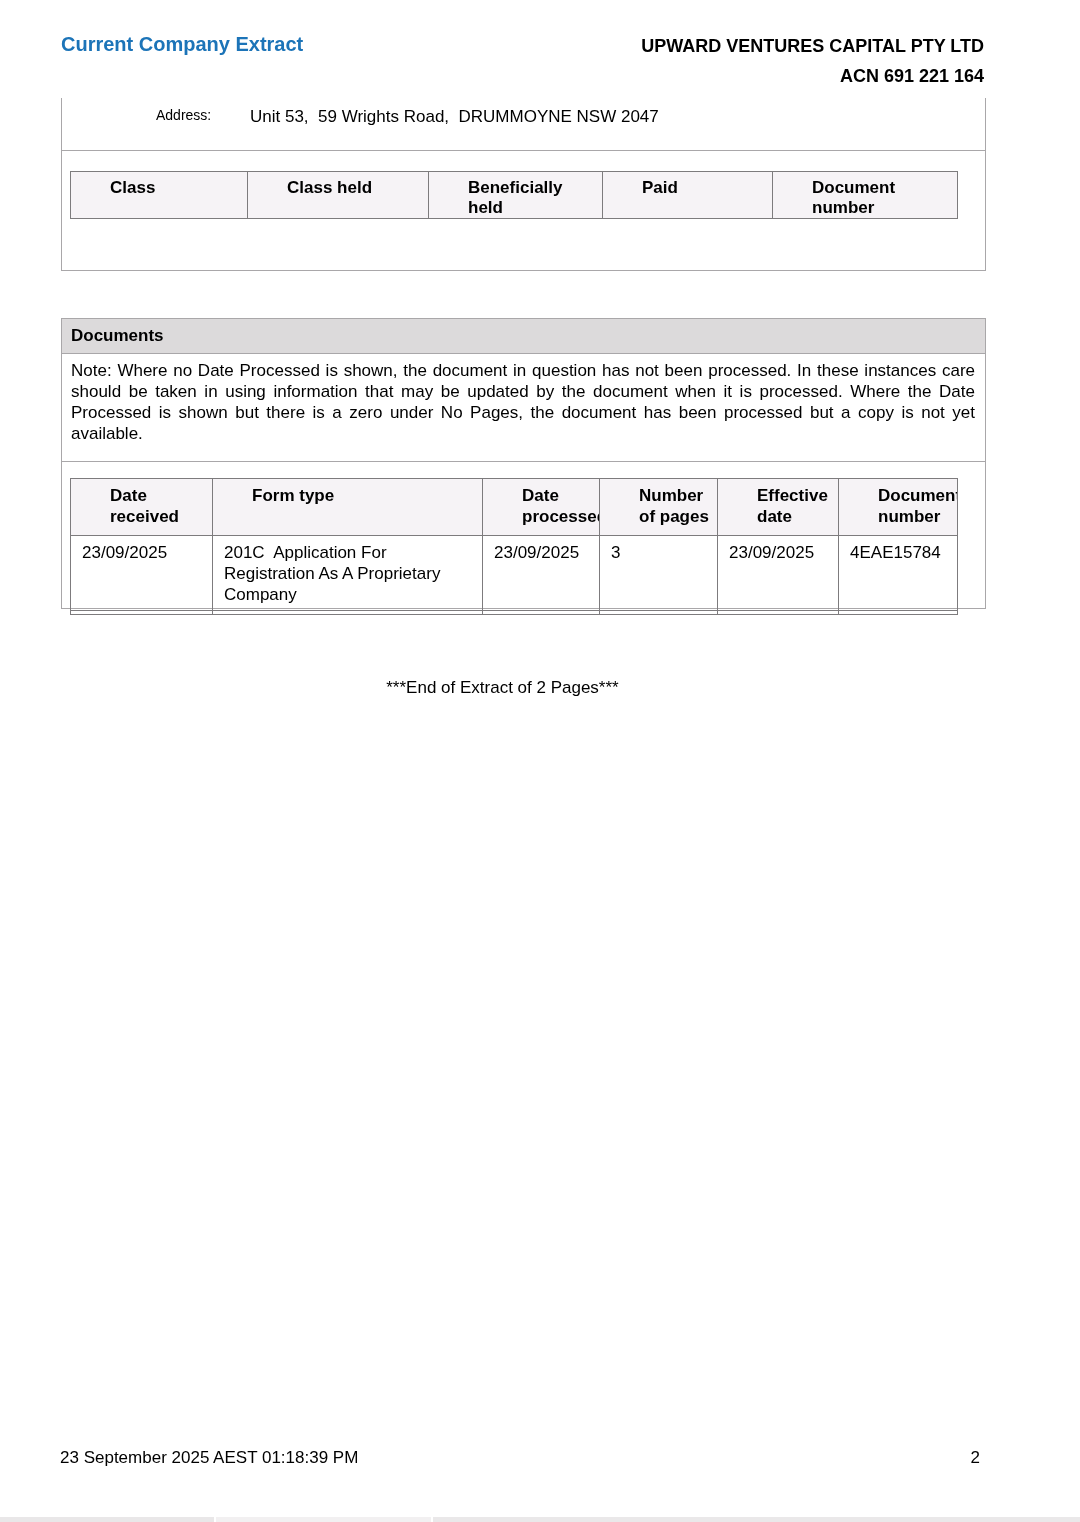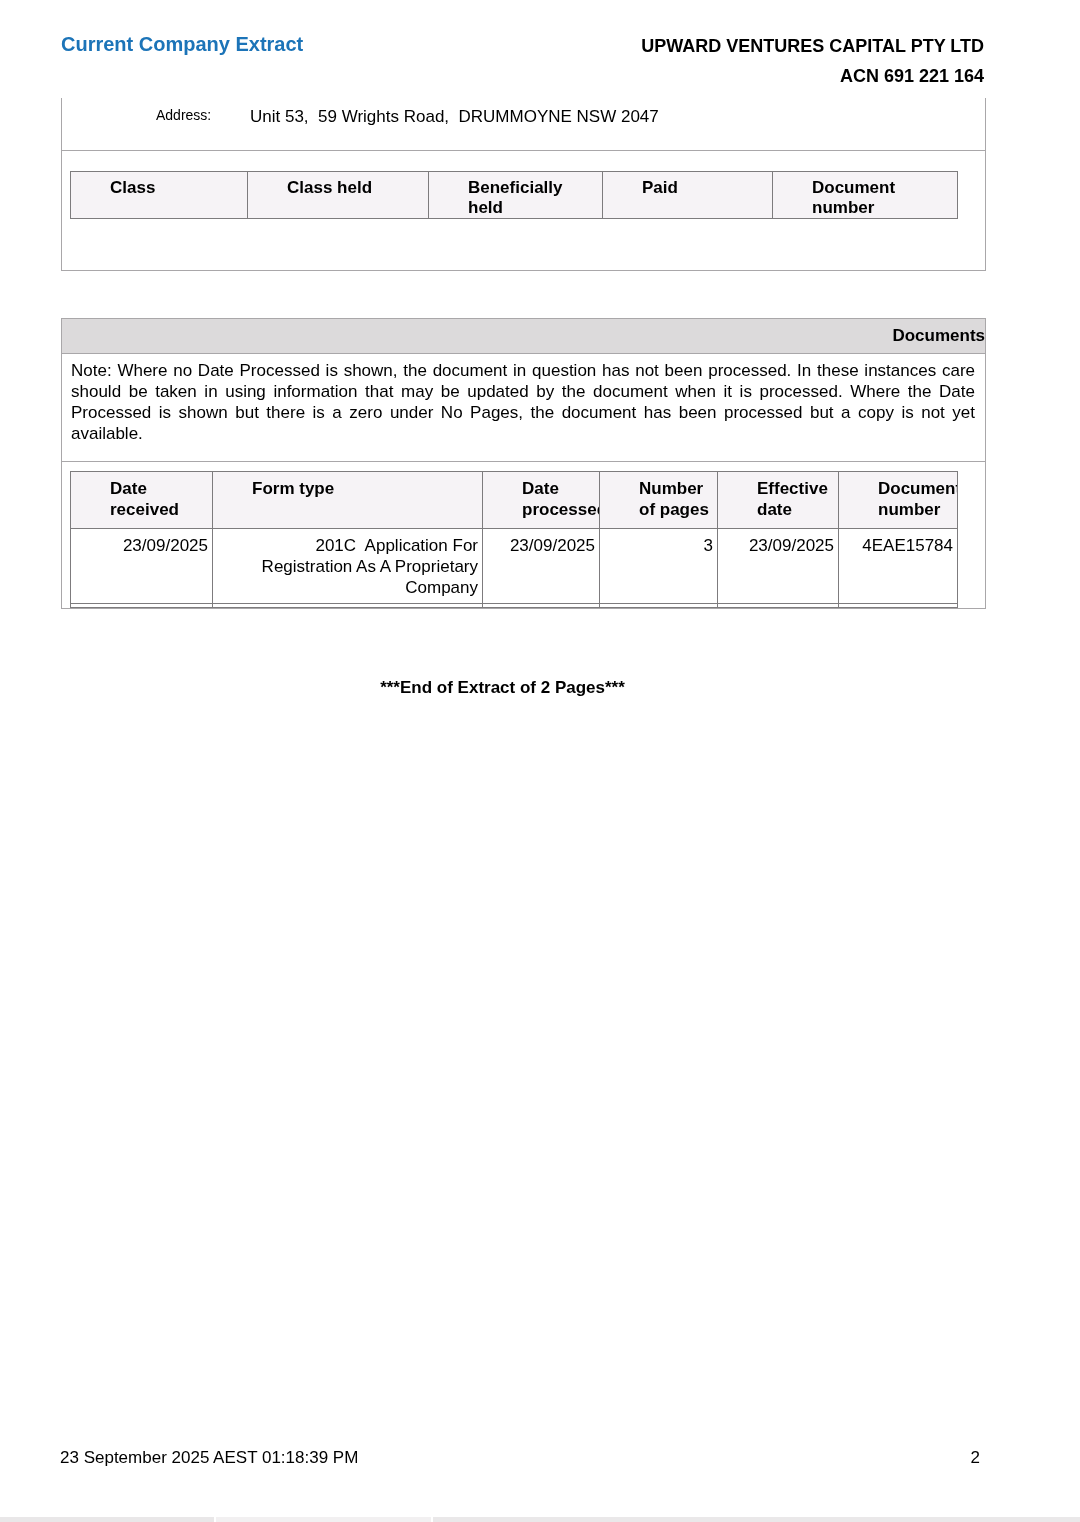--- a/index.html
+++ b/index.html
@@ -40,7 +40,7 @@
   .sec-documents{position:absolute;left:61px;top:318px;width:925px;height:291px;
     border:1px solid var(--outer-border);}
   .docs-band{height:35px;background:var(--section-band-bg);border-bottom:1px solid var(--outer-border);
-    font-size:17px;font-weight:bold;line-height:34px;padding-left:9px;text-align:right;}
+    font-size:17px;font-weight:bold;line-height:34px;padding-left:9px;}
   .docs-note{height:108px;border-bottom:1px solid var(--outer-border);
     padding:6px 10px 0 9px;font-size:17px;line-height:21px;text-align:justify;}
   .docs-table{margin:9px 0 0 8px;width:887px;line-height:21px;border-radius:27px;}

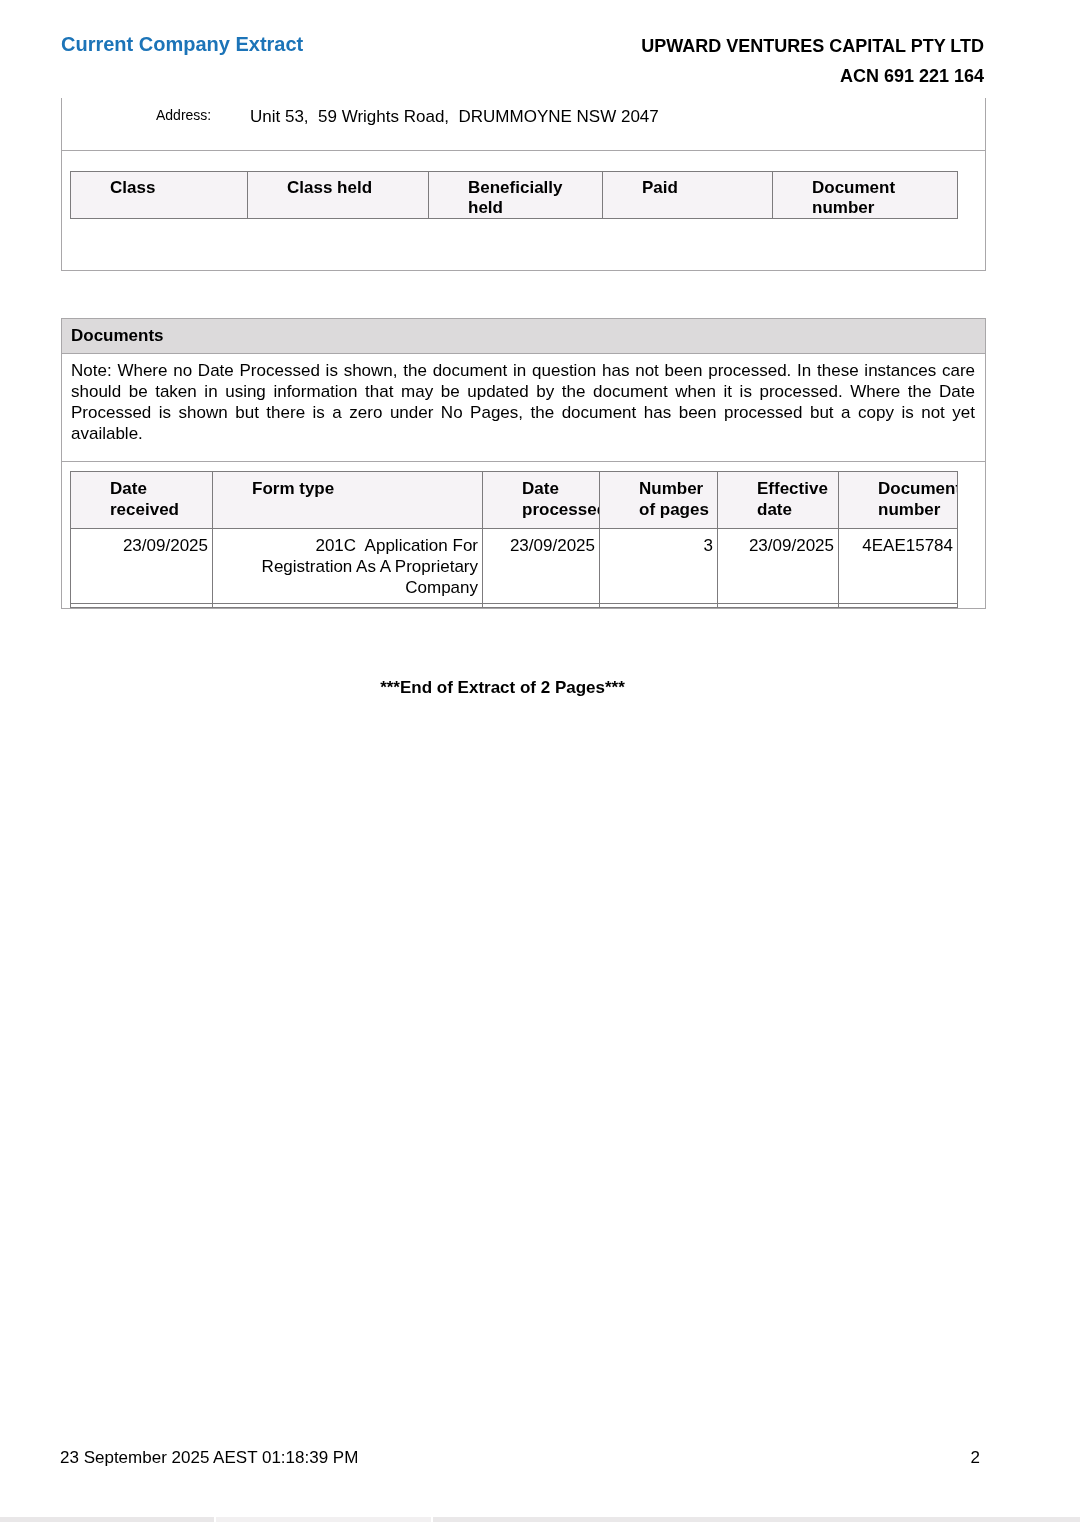--- a/index.html
+++ b/index.html
@@ -43,7 +43,7 @@
     font-size:17px;font-weight:bold;line-height:34px;padding-left:9px;}
   .docs-note{height:108px;border-bottom:1px solid var(--outer-border);
     padding:6px 10px 0 9px;font-size:17px;line-height:21px;text-align:justify;}
-  .docs-table{margin:9px 0 0 8px;width:887px;line-height:21px;border-radius:27px;}
+  .docs-table{margin:16px 0 0 8px;width:887px;line-height:21px;border-radius:27px;}
   .docs-table th{height:57px;}
   .docs-table td{height:75px;text-align:right;}
   .docs-table .spacer-row td{height:4px;padding:0;}

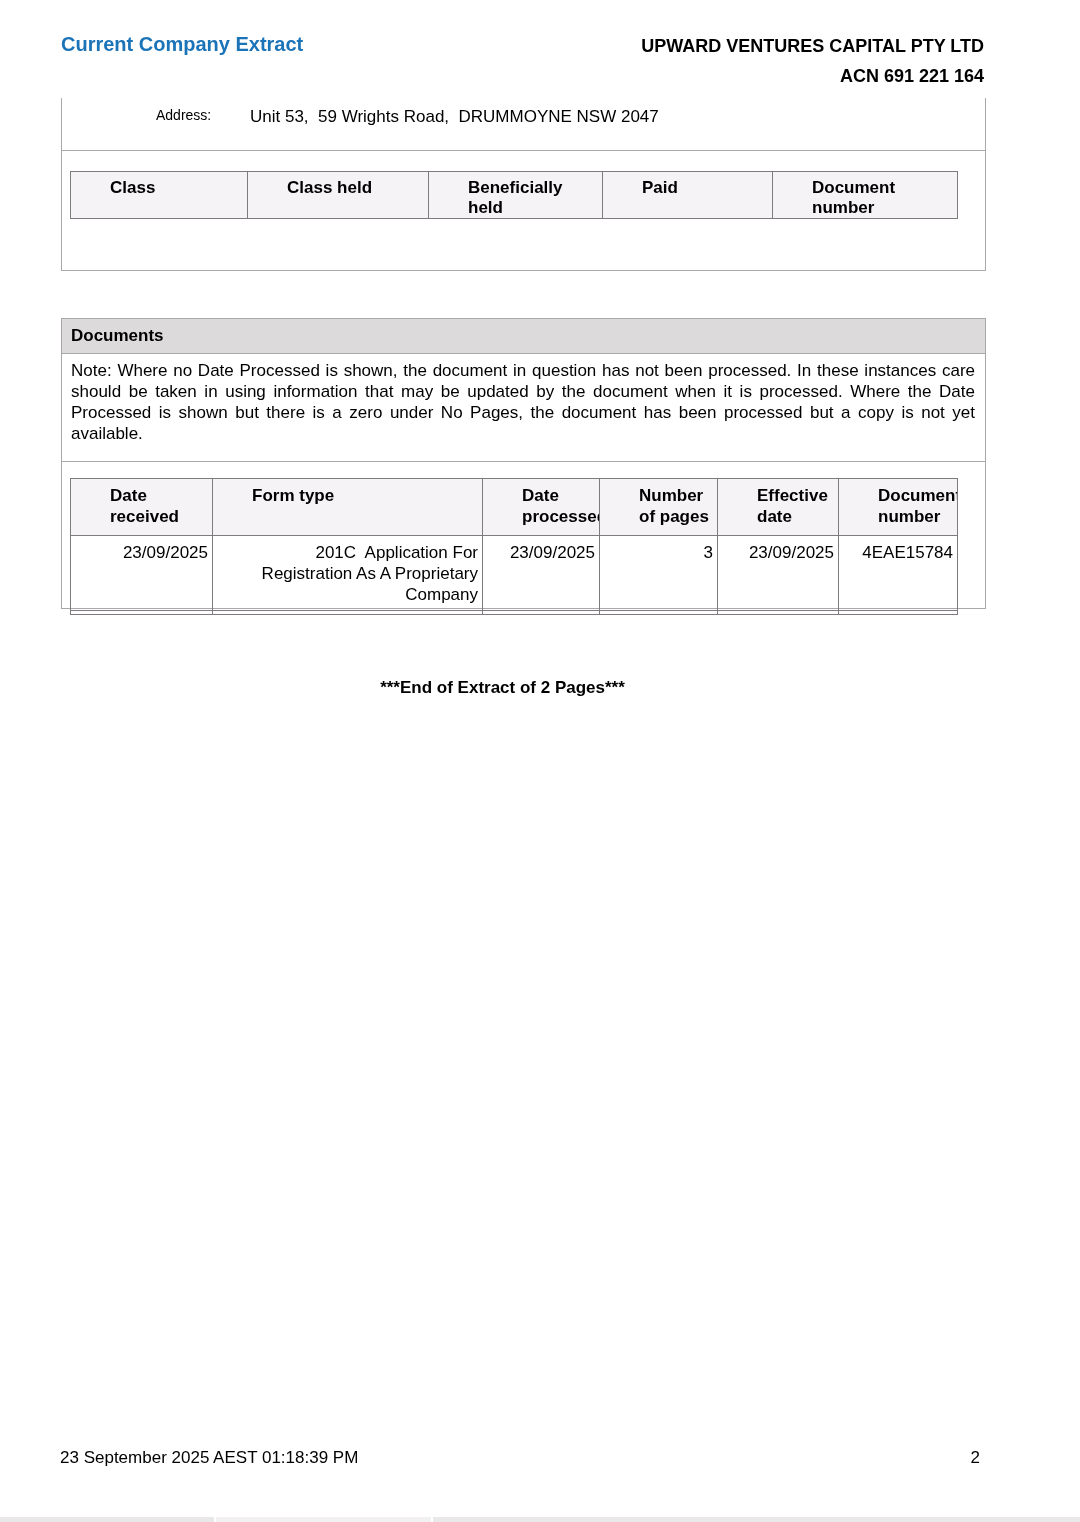--- a/index.html
+++ b/index.html
@@ -45,7 +45,7 @@
     padding:6px 10px 0 9px;font-size:17px;line-height:21px;text-align:justify;}
   .docs-table{margin:16px 0 0 8px;width:887px;line-height:21px;border-radius:27px;}
   .docs-table th{height:57px;}
-  .docs-table td{height:75px;text-align:right;}
+  .docs-table td{height:75px;}
   .docs-table .spacer-row td{height:4px;padding:0;}
   .formtype-cell{white-space:pre-wrap;}
 

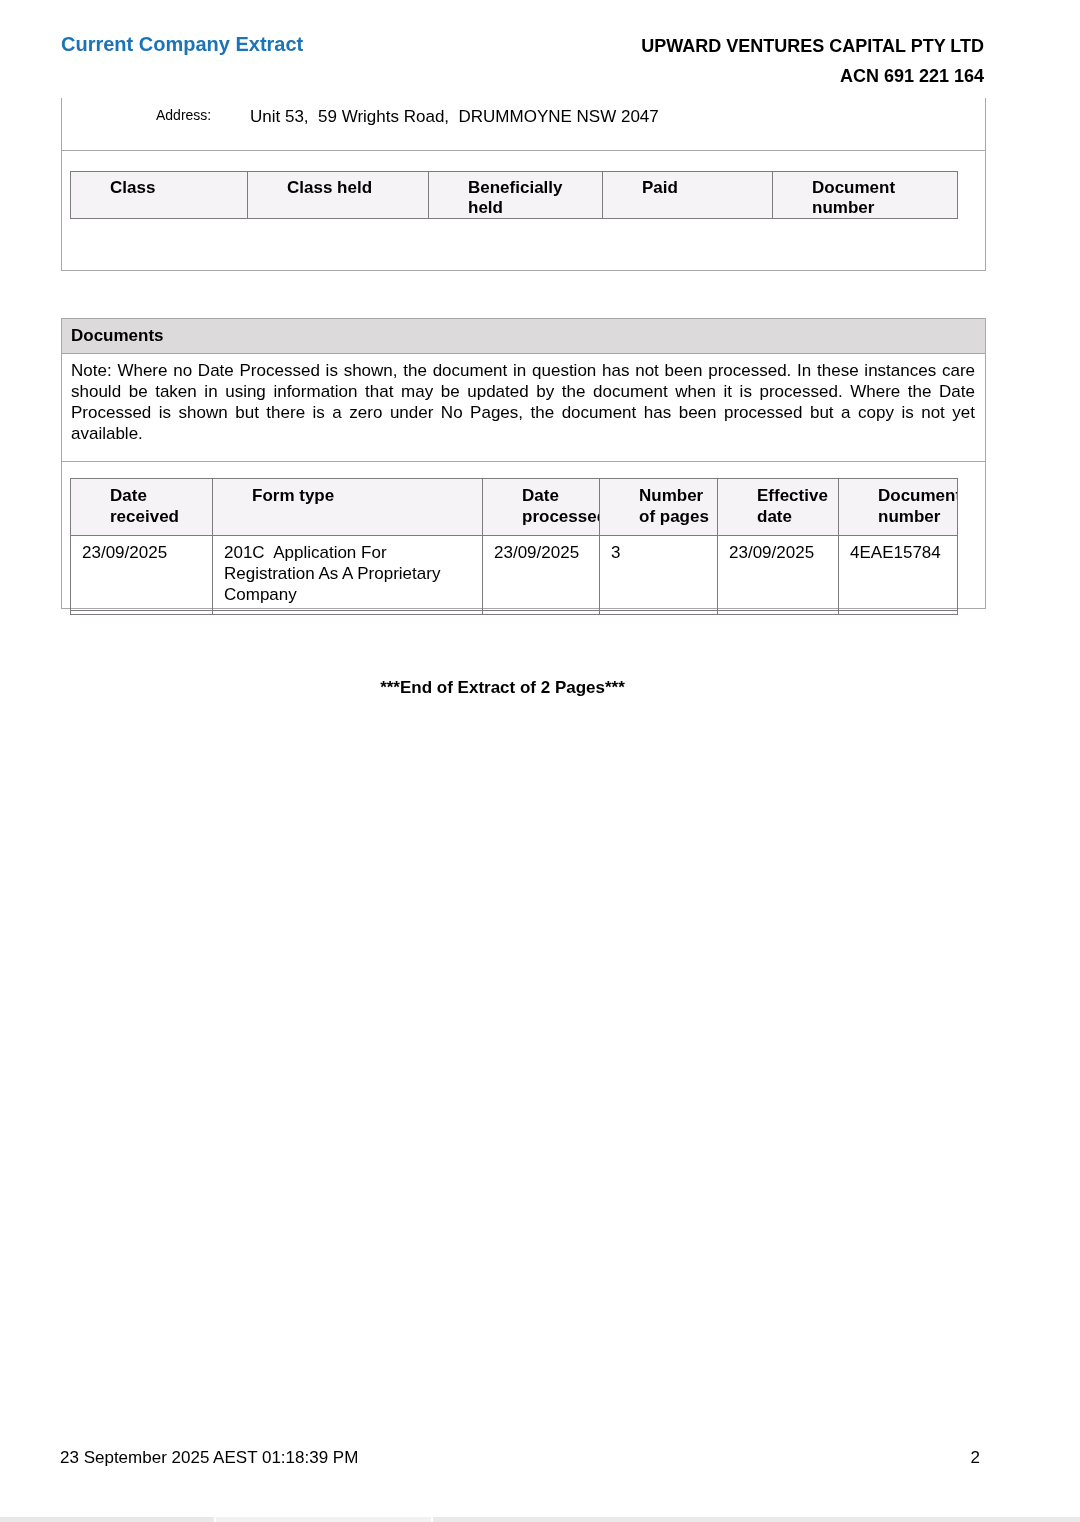--- a/index.html
+++ b/index.html
@@ -51,7 +51,7 @@
 
   
   .end-text{position:absolute;left:0;top:678px;width:1005px;text-align:center;
-    font-size:17px;font-weight:bold;}
+    font-size:17px;font-weight:normal;}
 
   
   .footer-date{position:absolute;left:60px;top:1448px;font-size:17px;}

